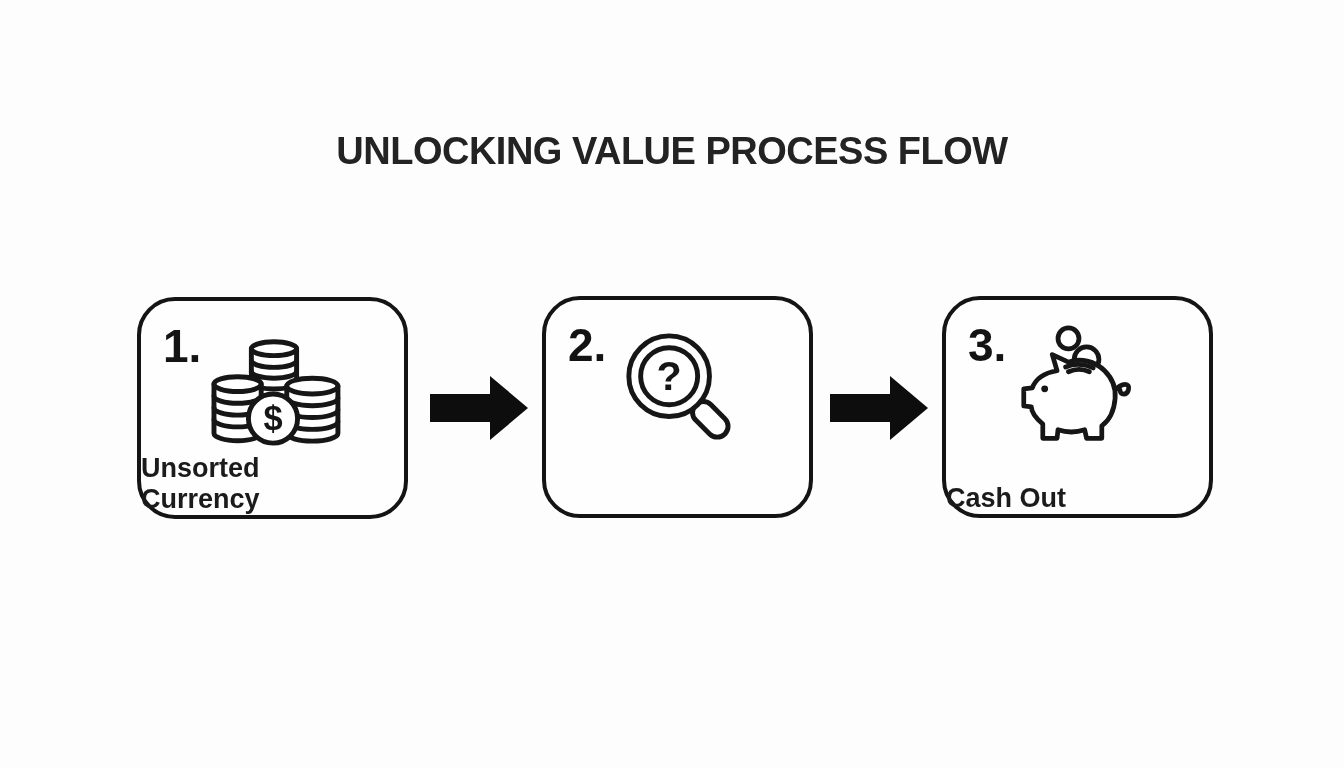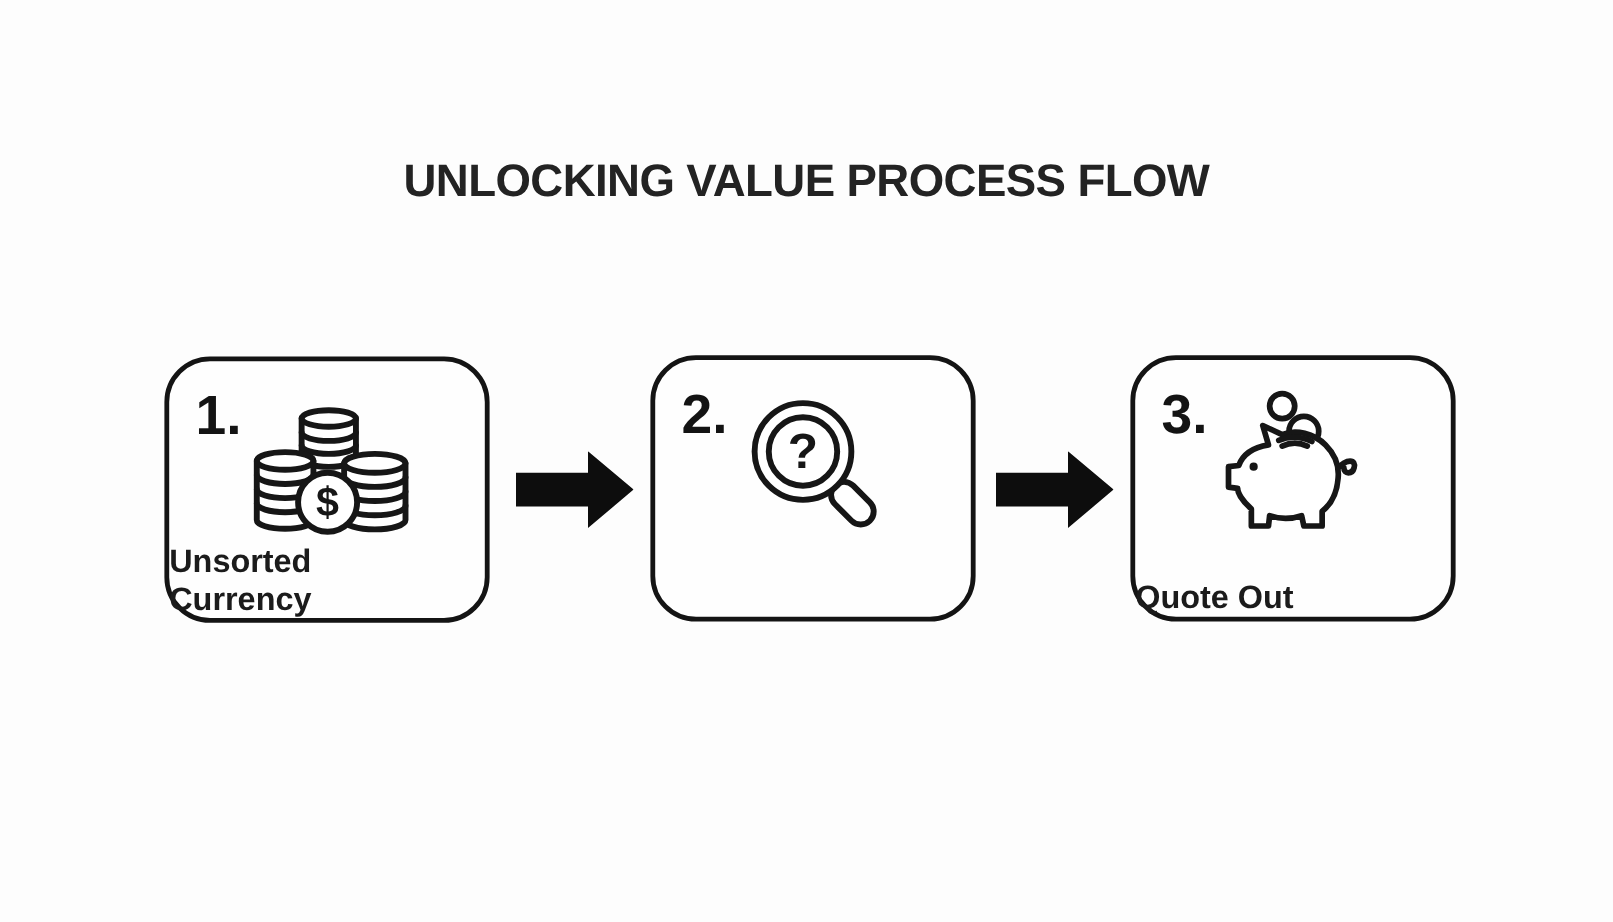--- a/index.html
+++ b/index.html
@@ -192,7 +192,7 @@
         <circle cx="27" cy="69" r="3.6" fill="#161616"></circle>
       </svg>
     </span>
-    <span class="step-label"><span>Quote Out</span></span>
+    <span class="step-label"><span>Cash Out</span></span>
   </section>
 
 </div>

